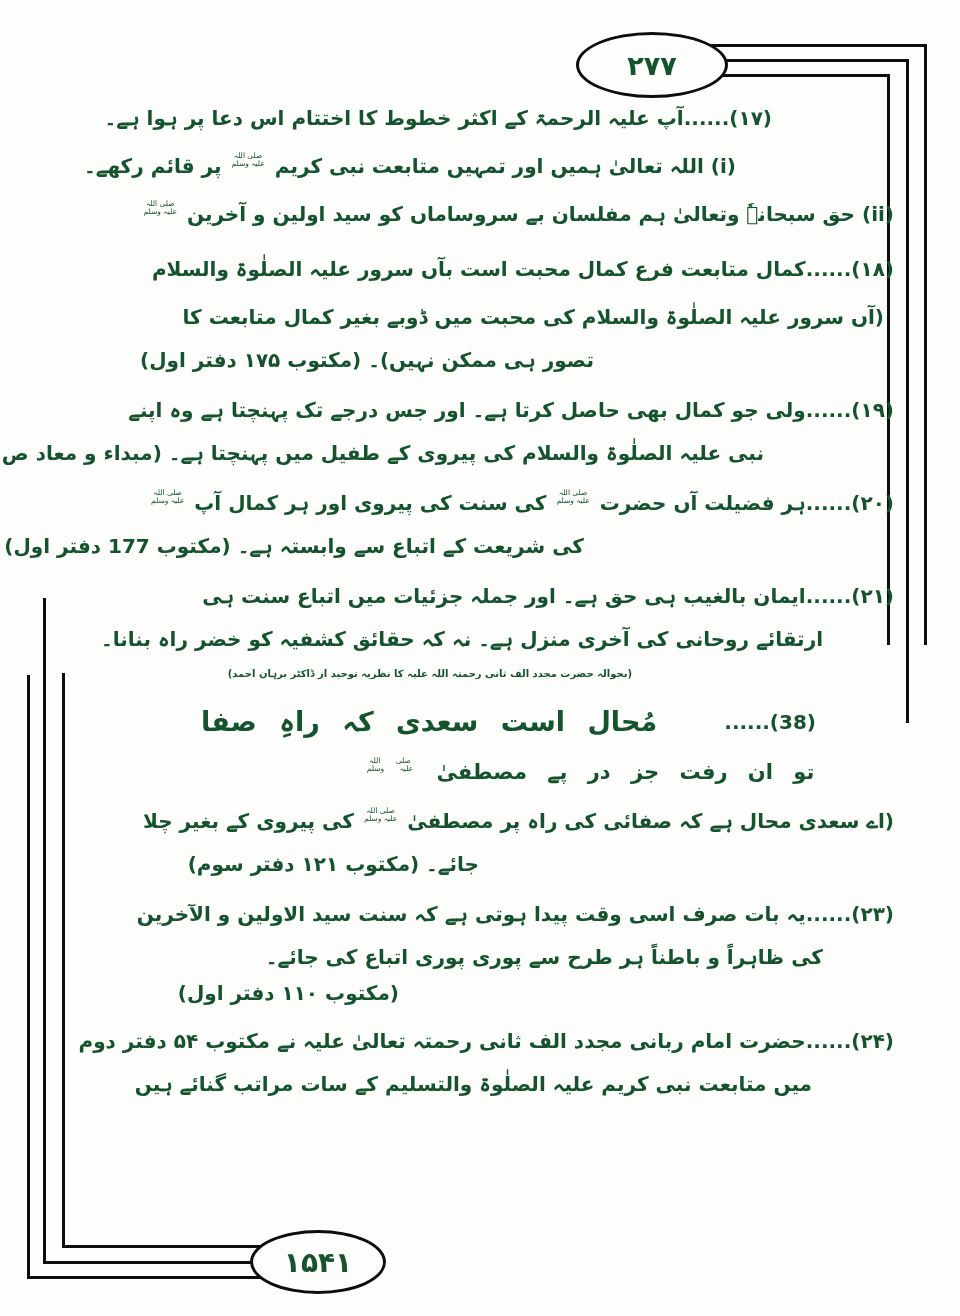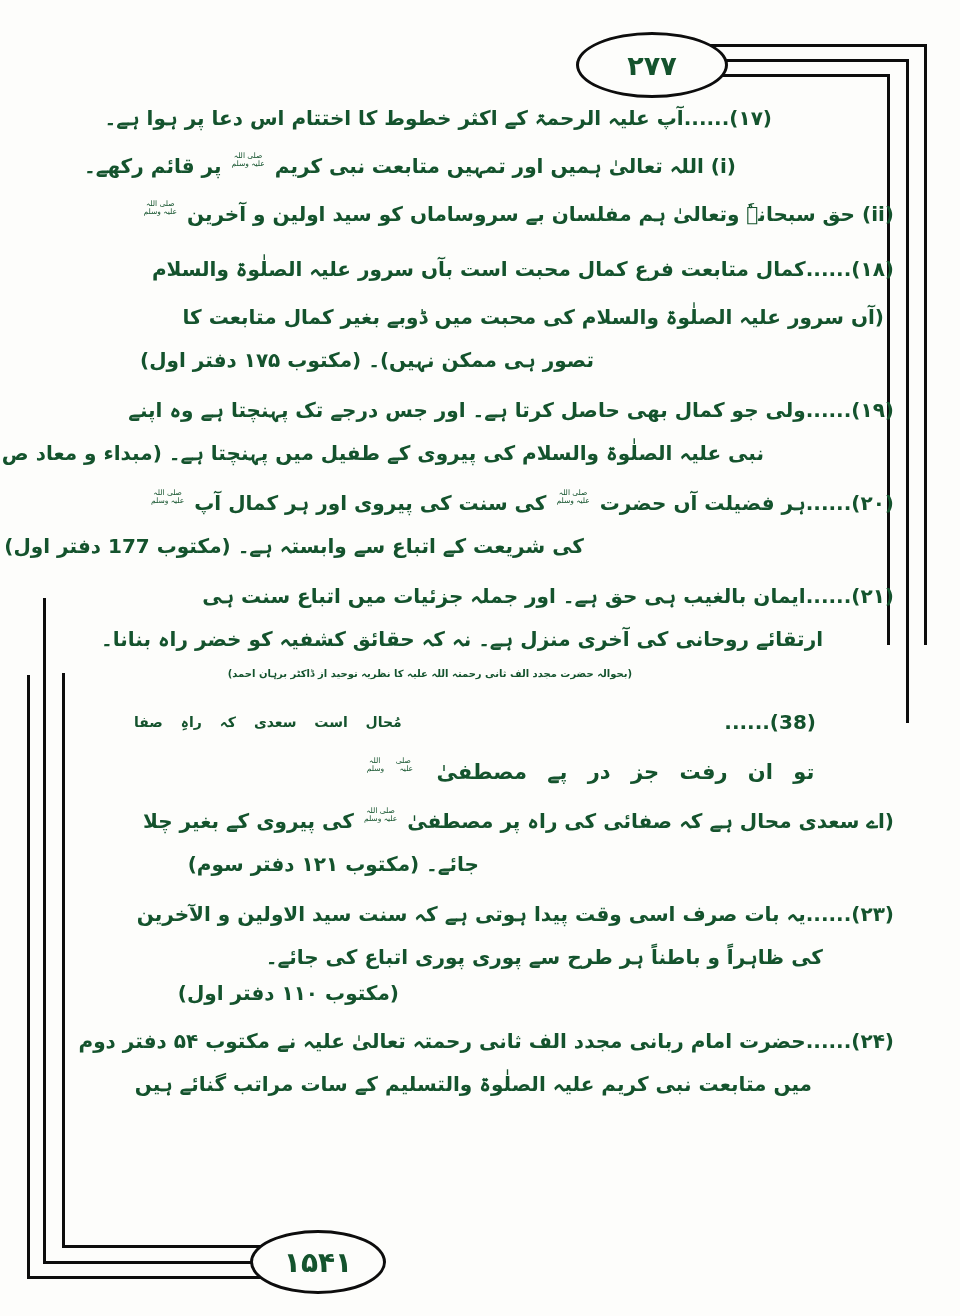--- a/index.html
+++ b/index.html
@@ -50,7 +50,7 @@
   .small-ref{font-size:20px;line-height:34px;height:34px;}
   .verse-row{display:flex;line-height:50px;height:50px;white-space:nowrap;}
   .verse-num{flex:0 0 auto;padding-right:78px;}
-  .verse-text{flex:1 1 auto;text-align:left;word-spacing:13px;font-size:14px;}
+  .verse-text{flex:1 1 auto;text-align:center;word-spacing:13px;font-size:27px;}
   .verse-line2{text-align:center;word-spacing:13px;font-size:21px;line-height:50px;height:50px;padding-left:150px;white-space:nowrap;}
   
   .pr122{padding-right:122px;}

